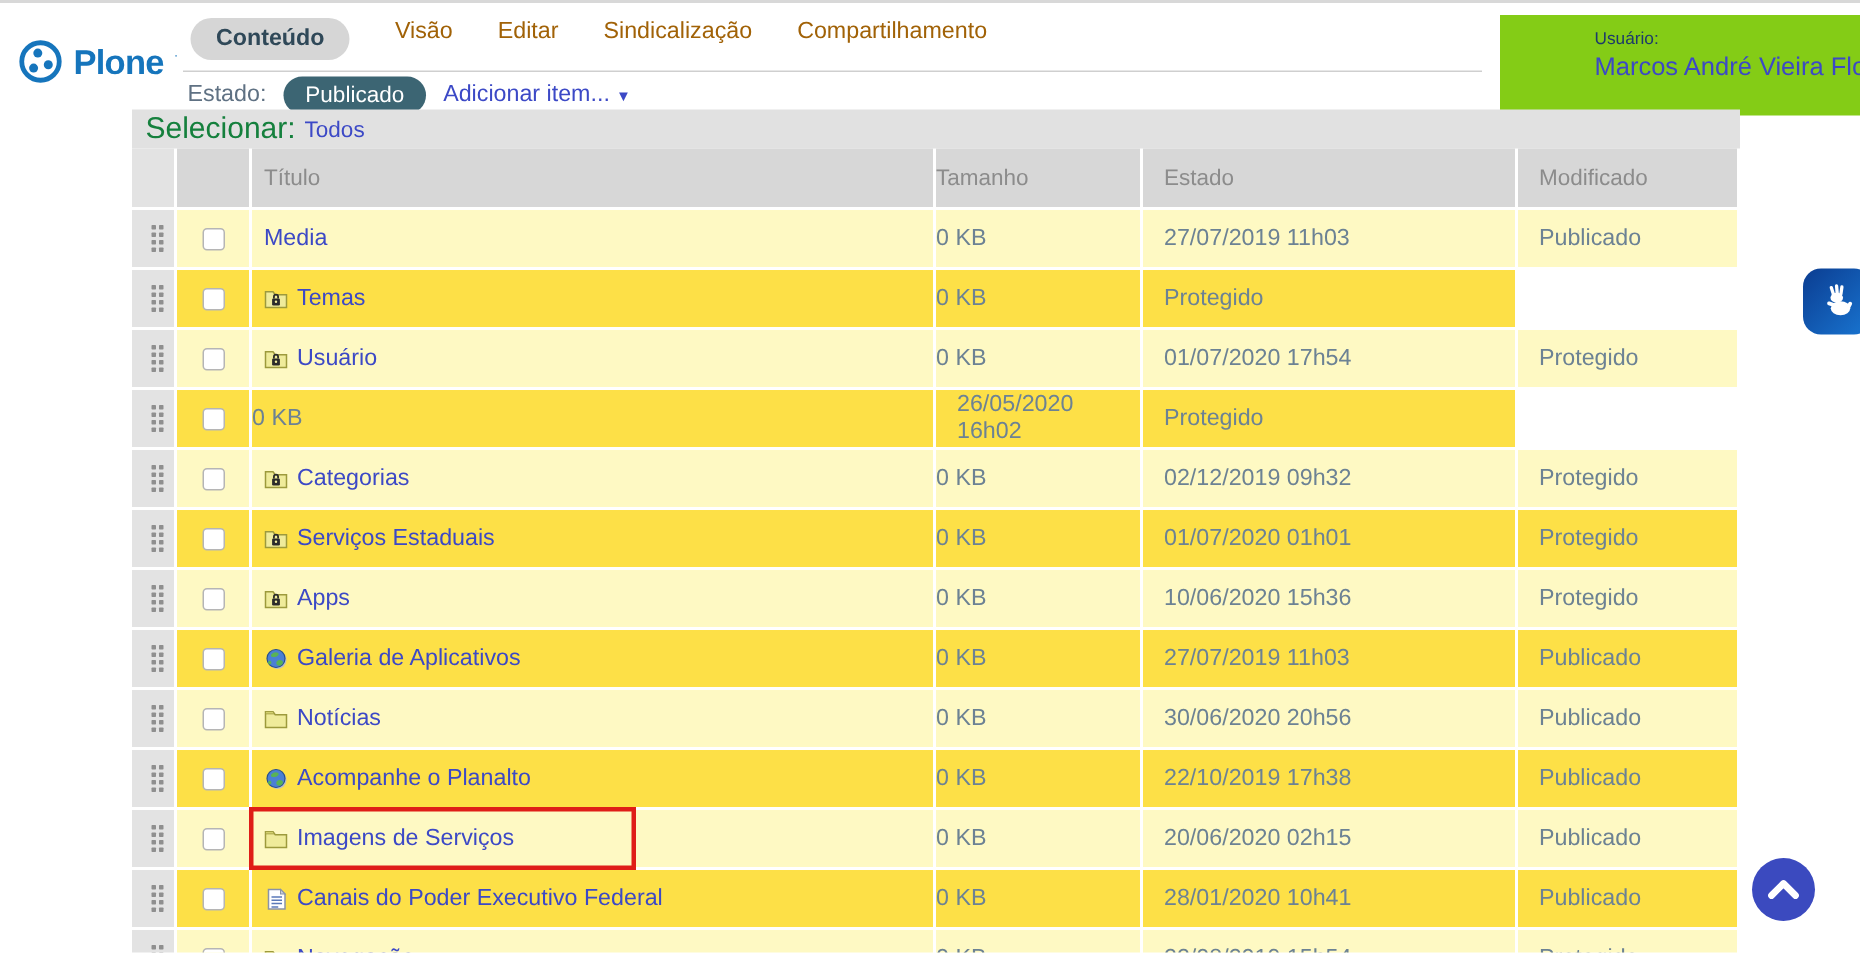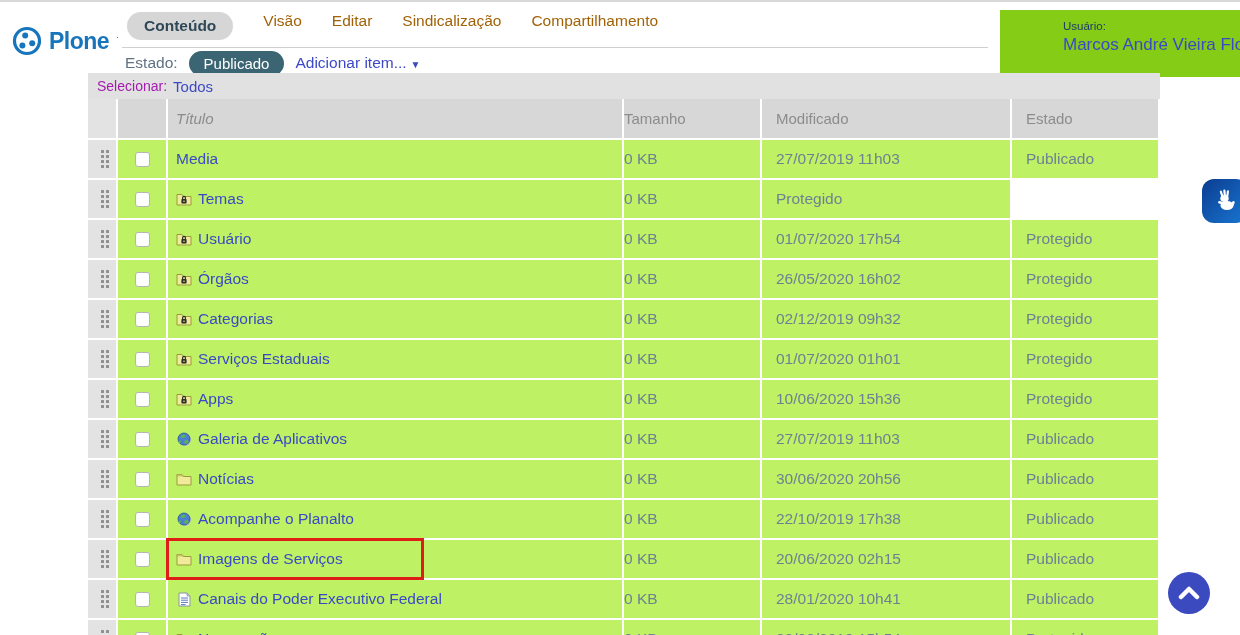--- a/index.html
+++ b/index.html
@@ -31,7 +31,7 @@
   
   .select-bar{position:absolute;left:88px;top:73px;width:1072px;height:26px;background:#e1e1e1;
     display:flex;align-items:center;padding:0;box-sizing:border-box;}
-  .select-label{color:#a21caf;font-size:14px;margin-left:9px;}
+  .select-label{color:#15803d;font-size:20px;margin-left:9px;}
   .select-link{color:#3c49c6;font-size:15px;margin-left:6px;cursor:pointer;}
 
   

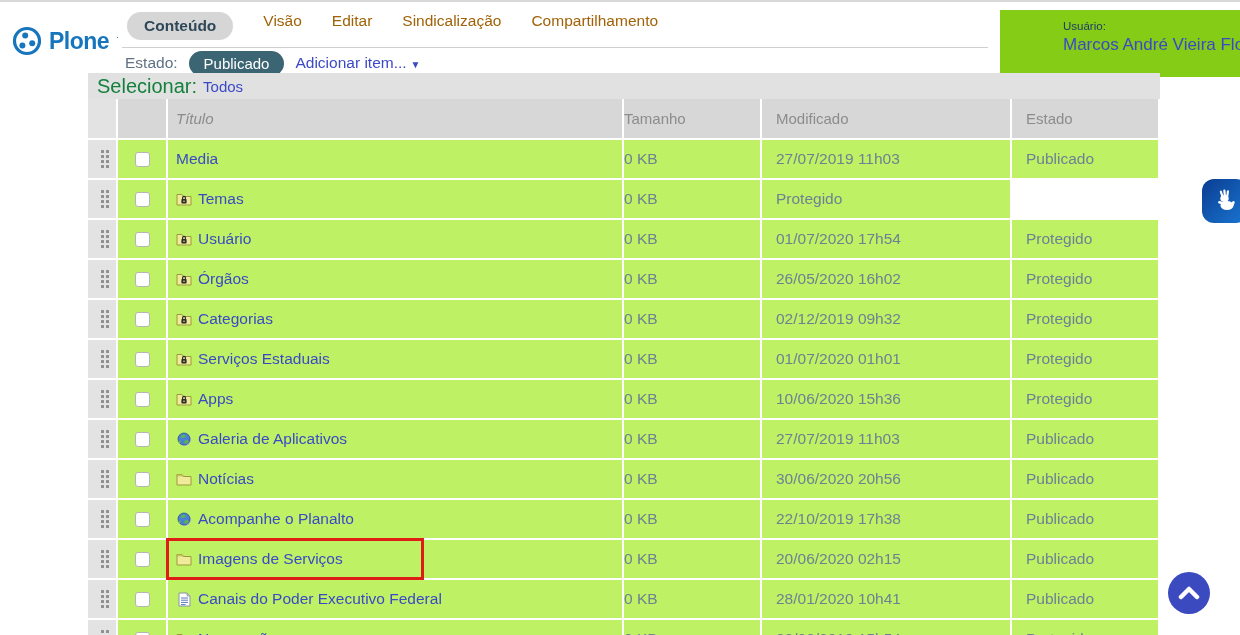--- a/index.html
+++ b/index.html
@@ -40,7 +40,7 @@
   .ct-head .cell{background:#d7d7d7;height:39px;color:#8c8c8c;font-size:15px;display:flex;align-items:center;}
   .cell{height:38px;display:flex;align-items:center;box-sizing:border-box;}
   .cell.c-title{padding-left:8px;position:relative;}
-  .ct-head .cell.c-title{font-style:italic;}
+  .ct-head .cell.c-title{}
   .cell.c-size{}
   .cell.c-mod{padding-left:14px;}
   .cell.c-state{padding-left:14px;}

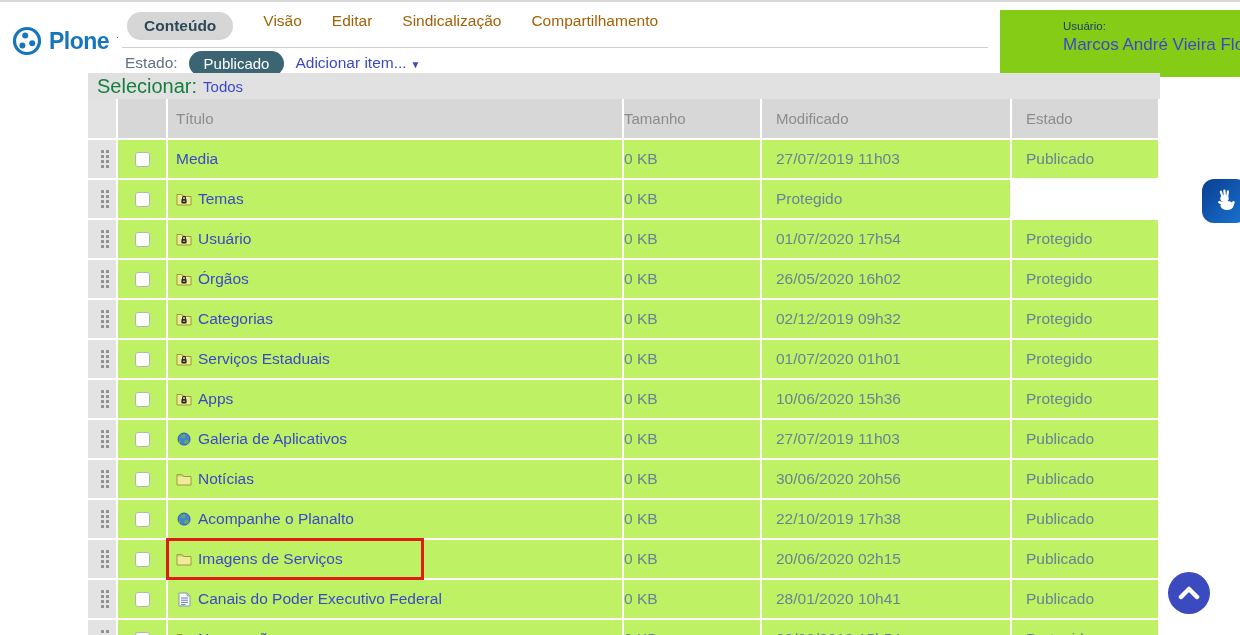--- a/index.html
+++ b/index.html
@@ -120,8 +120,8 @@
     <div class="cell c-check"></div>
     <div class="cell c-title">Título</div>
     <div class="cell c-size">Tamanho</div>
+    <div class="cell c-state">Estado</div>
     <div class="cell c-mod">Modificado</div>
-    <div class="cell c-state">Estado</div>
   </div>
   <div id="rows-container">
   <div class="ct-row row-odd">

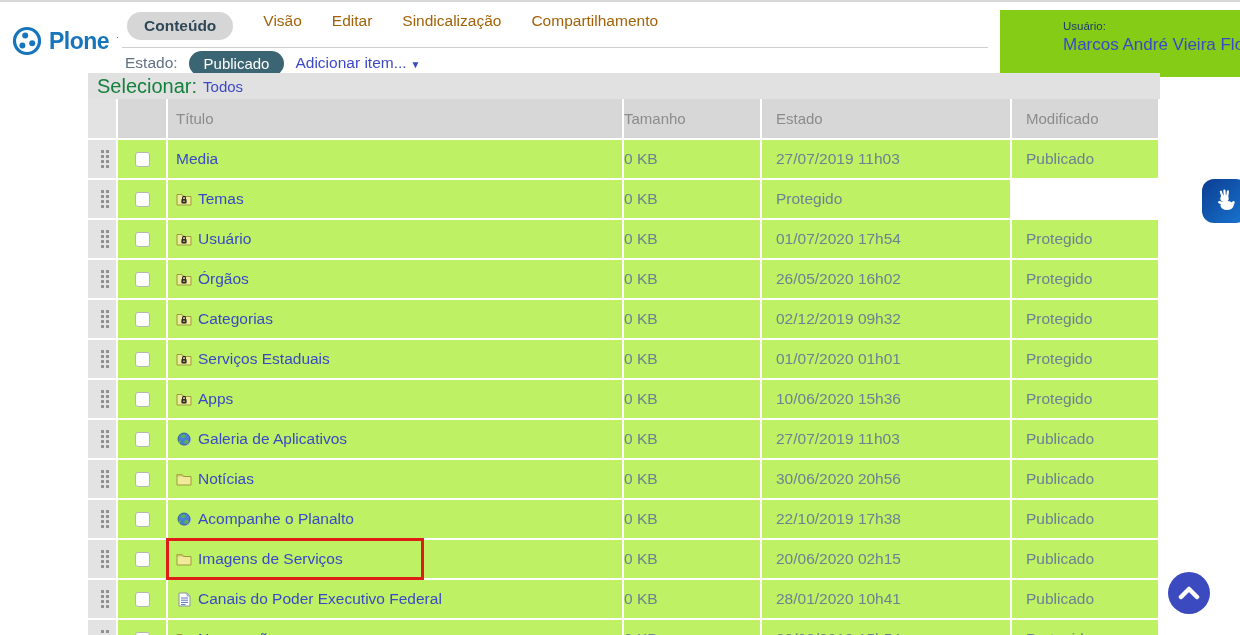--- a/index.html
+++ b/index.html
@@ -44,7 +44,7 @@
   .cell.c-size{}
   .cell.c-mod{padding-left:14px;}
   .cell.c-state{padding-left:14px;}
-  .row-odd .cell{background:#bef264;}
+  .row-odd .cell{background:#fef9c3;}
   .row-even .cell{background:#bef264;}
   .cell.c-drag{background:#e3e3e3 !important;justify-content:center;cursor:grab;}
   .cell.c-check{justify-content:center;}

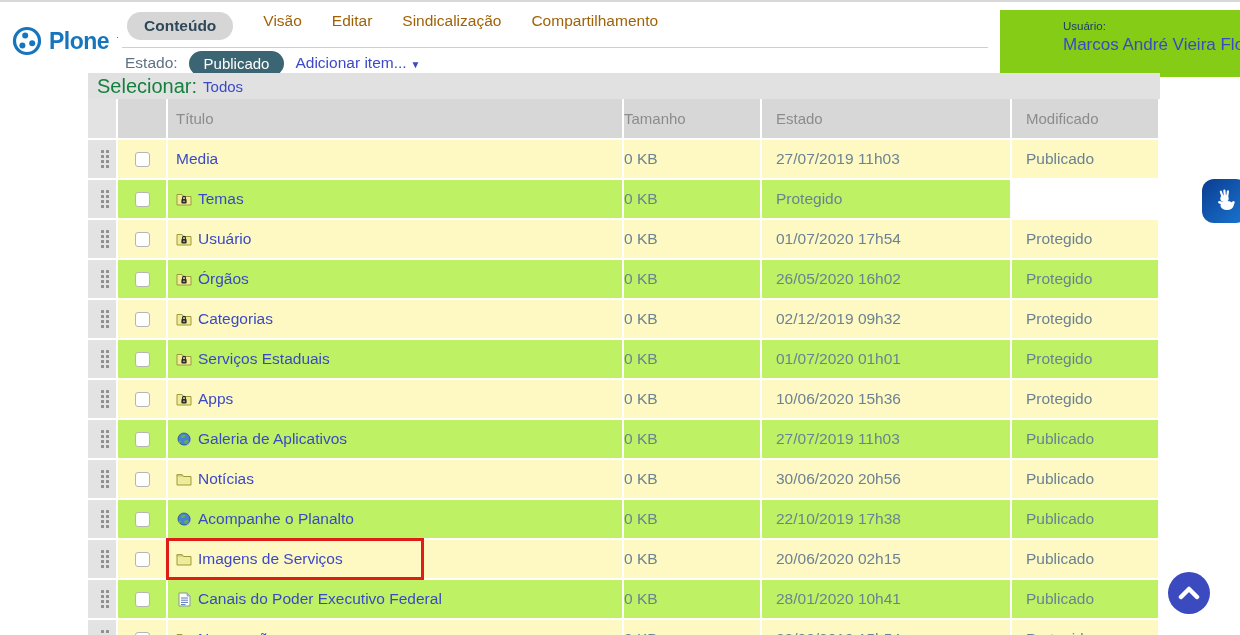--- a/index.html
+++ b/index.html
@@ -45,7 +45,7 @@
   .cell.c-mod{padding-left:14px;}
   .cell.c-state{padding-left:14px;}
   .row-odd .cell{background:#fef9c3;}
-  .row-even .cell{background:#bef264;}
+  .row-even .cell{background:#fde047;}
   .cell.c-drag{background:#e3e3e3 !important;justify-content:center;cursor:grab;}
   .cell.c-check{justify-content:center;}
   .muted{color:#6c8294;font-size:15.5px;}

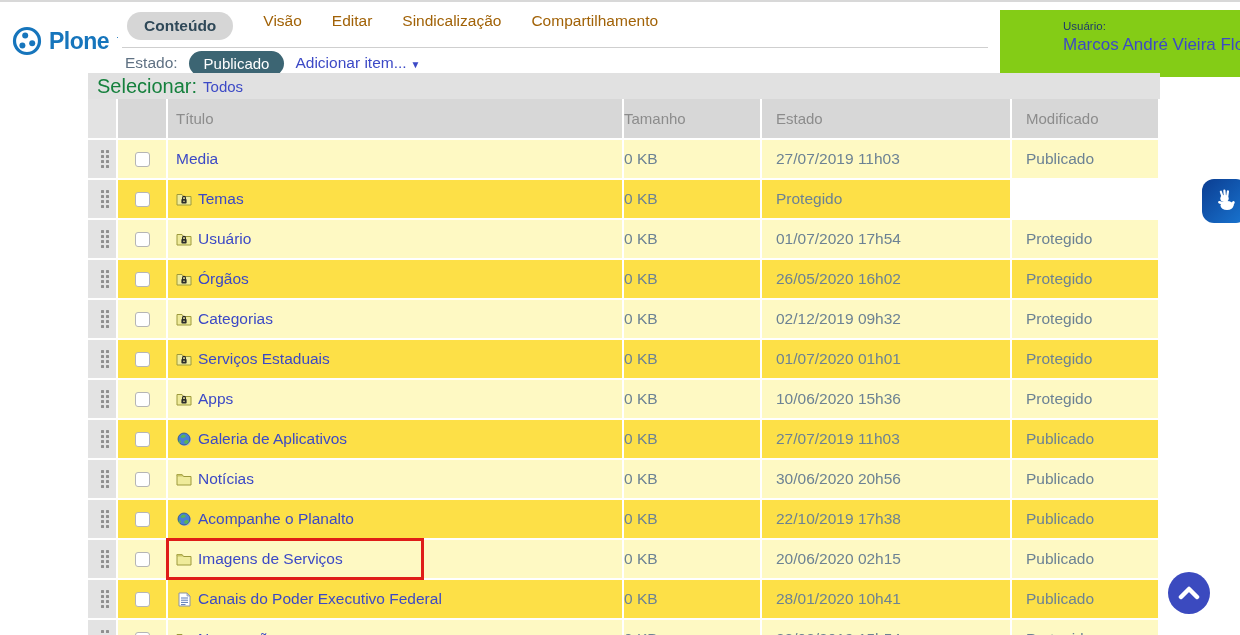--- a/index.html
+++ b/index.html
@@ -192,17 +192,6 @@
     <div class="cell c-check">
           <input type="checkbox" class="rowcheck" style="">
         </div>
-    <div class="cell c-title">
-      <span class="row-icon">
-            <svg width="16" height="14" viewBox="0 0 16 14">
-              <path d="M1 2.5h5l1.5 2H15v8.5H1z" fill="#efeb9a" stroke="#9d9a3c" stroke-width="1"></path>
-              <rect x="5.4" y="7" width="5.2" height="4.6" rx="0.8" fill="#2b2b2b"></rect>
-              <path d="M6.6 7V5.8a1.4 1.4 0 0 1 2.8 0V7" fill="none" stroke="#2b2b2b" stroke-width="1.2"></path>
-              <circle cx="8" cy="9.2" r="0.8" fill="#efeb9a"></circle>
-            </svg>
-          </span>
-      <a class="title-link">Órgãos</a>
-    </div>
     <div class="cell c-size muted">0 KB</div>
     <div class="cell c-mod muted">26/05/2020 16h02</div>
     <div class="cell c-state muted">Protegido</div>

